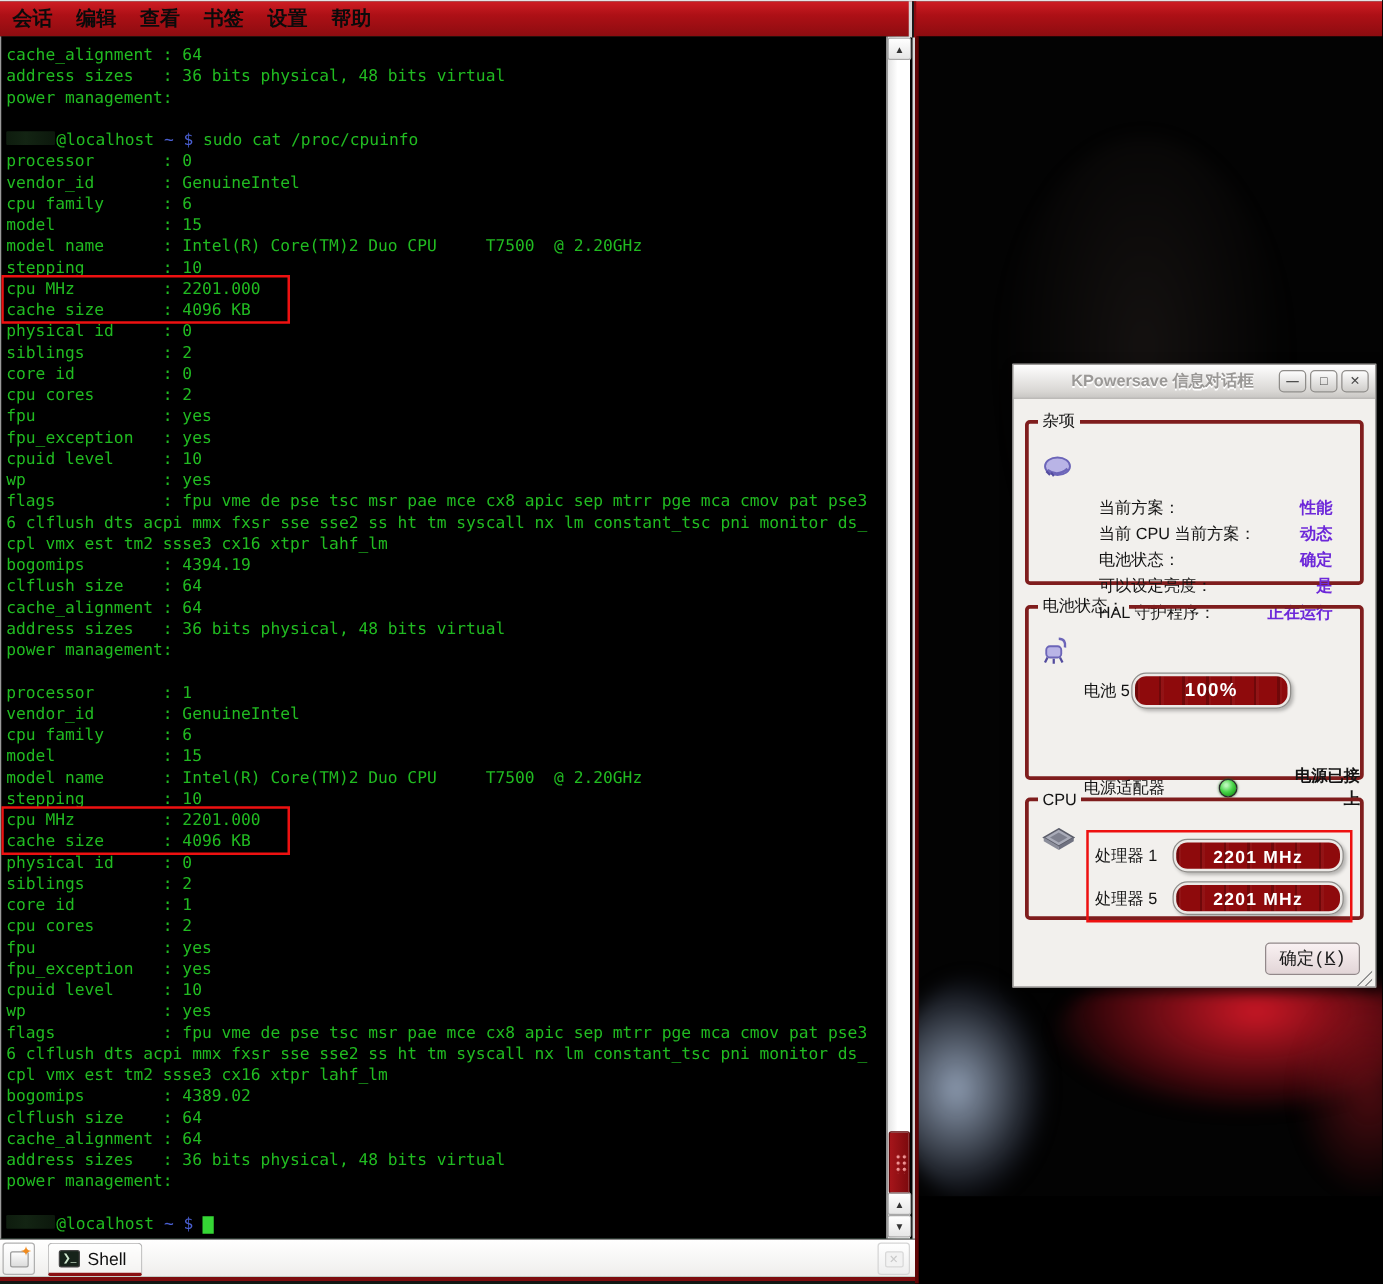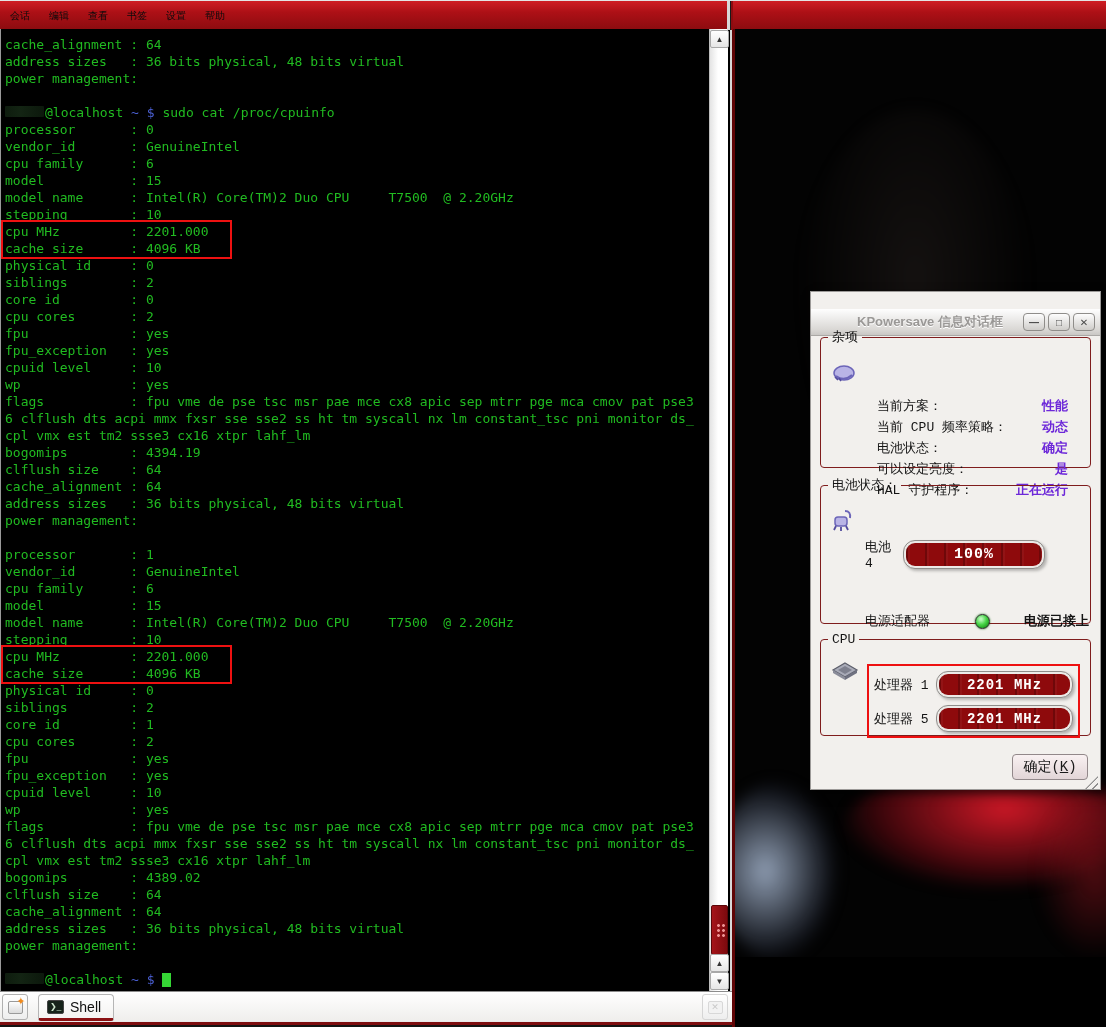--- a/index.html
+++ b/index.html
@@ -11,7 +11,7 @@
     background:linear-gradient(180deg,#cf1d23 0%,#ad1016 40%,#8d0c10 100%);
     border-top:1px solid #e3e3e3; z-index:5; }
   .menu-items { position:absolute; left:10px; top:0; height:29px; display:flex; align-items:center; gap:19px; }
-  .menu-item { font-size:10px; font-weight:normal; color:#0b0b0b; cursor:default; }
+  .menu-item { font-size:16px; font-weight:bold; color:#0b0b0b; cursor:default; }
   .menubar-sep { position:absolute; left:727px; top:0; width:6px; height:29px;
     background:linear-gradient(90deg,#d8d8d8 0 3px,#1a1a1a 3px 4px,#8d0c10 4px 6px); }
 

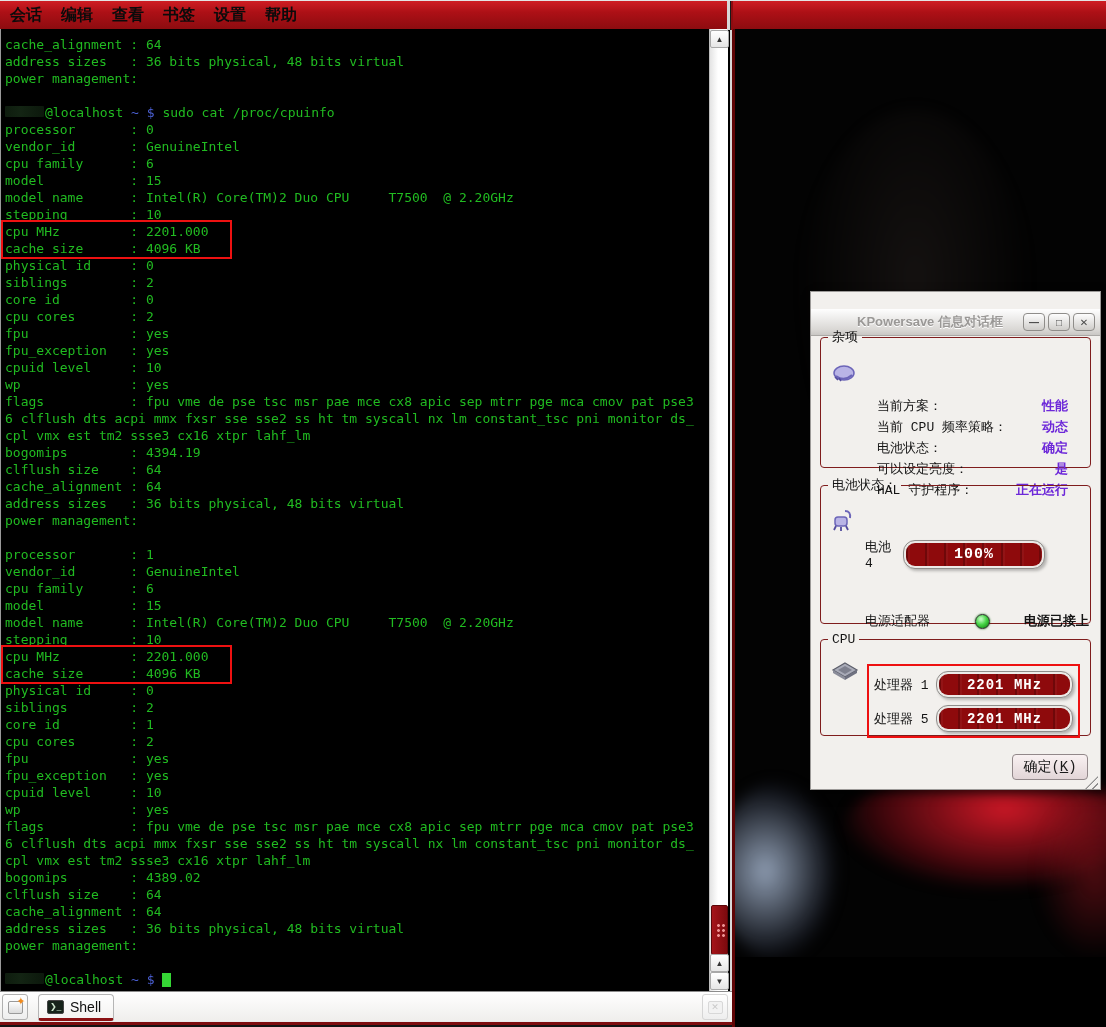--- a/index.html
+++ b/index.html
@@ -83,7 +83,7 @@
   
   .dialog { position:absolute; left:810px; top:291px; width:291px; height:499px; z-index:10;
     background:#f2f0ed; border:1px solid #9c9a98; box-shadow:3px 4px 9px rgba(0,0,0,.65); }
-  .titlebar { position:absolute; left:0; top:17px; width:100%; height:27px;
+  .titlebar { position:absolute; left:0; top:0; width:100%; height:27px;
     background:linear-gradient(180deg,#fefefe,#d9d7d4 80%,#c9c7c4); border-bottom:1px solid #aaa8a5;
     display:flex; align-items:center; }
   .title { flex:1; text-align:center; font-size:13px; font-weight:bold; color:#9a9896;

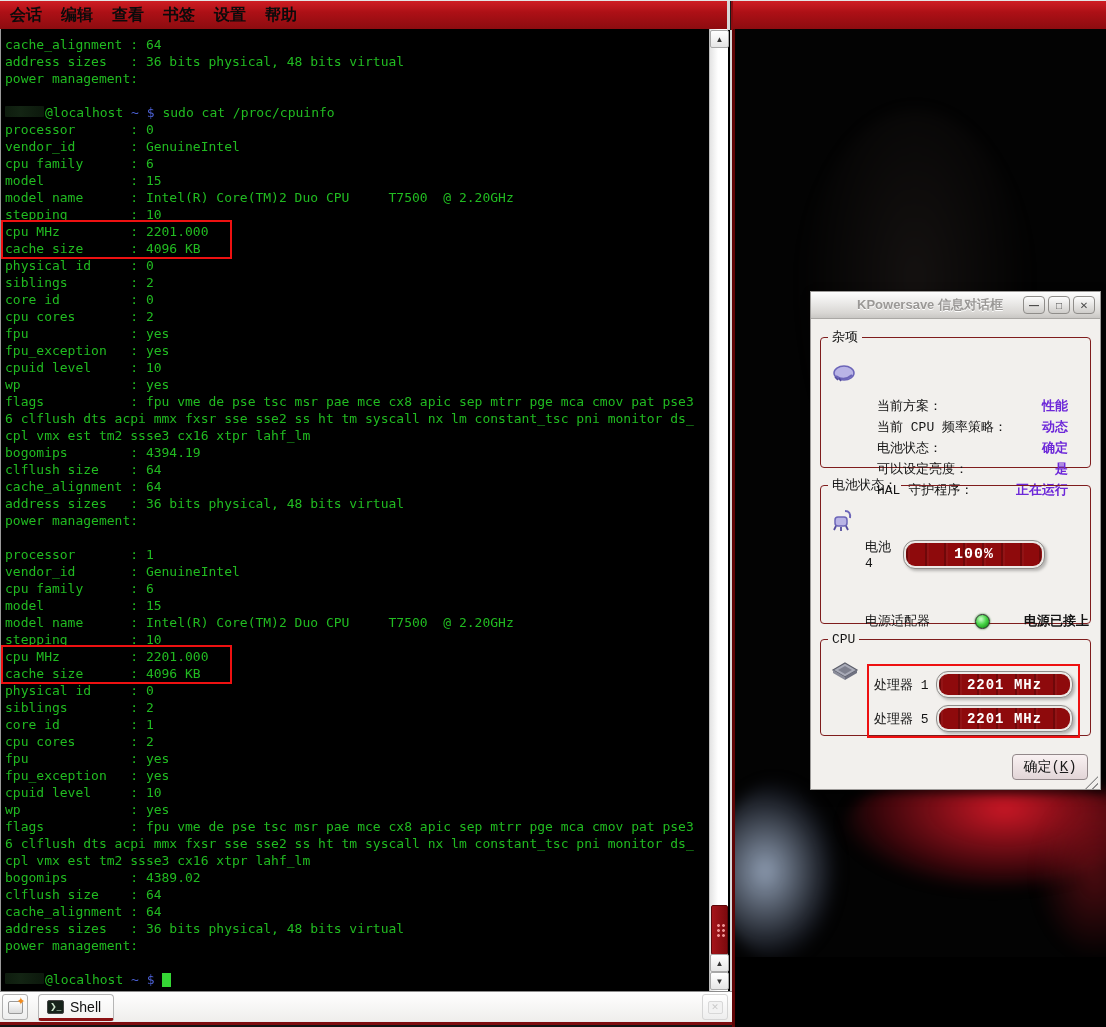--- a/index.html
+++ b/index.html
@@ -94,7 +94,7 @@
     display:flex; align-items:center; justify-content:center; }
   .dbody { position:absolute; left:0; top:27px; width:100%; height:472px; padding:9px 9px 0 9px; }
 
-  .grp { position:relative; border:1px solid #7f1d1d; border-radius:4px; width:100%;font-family:Liberation Mono, monospace; }
+  .grp { position:relative; border:3px solid #7f1d1d; border-radius:4px; width:100%; }
   .grp legend { font-size:13px; color:#141414; padding:0 4px; margin-left:7px; }
   .grp-icon { position:absolute; left:10px; top:14px; width:26px; height:24px; }
 

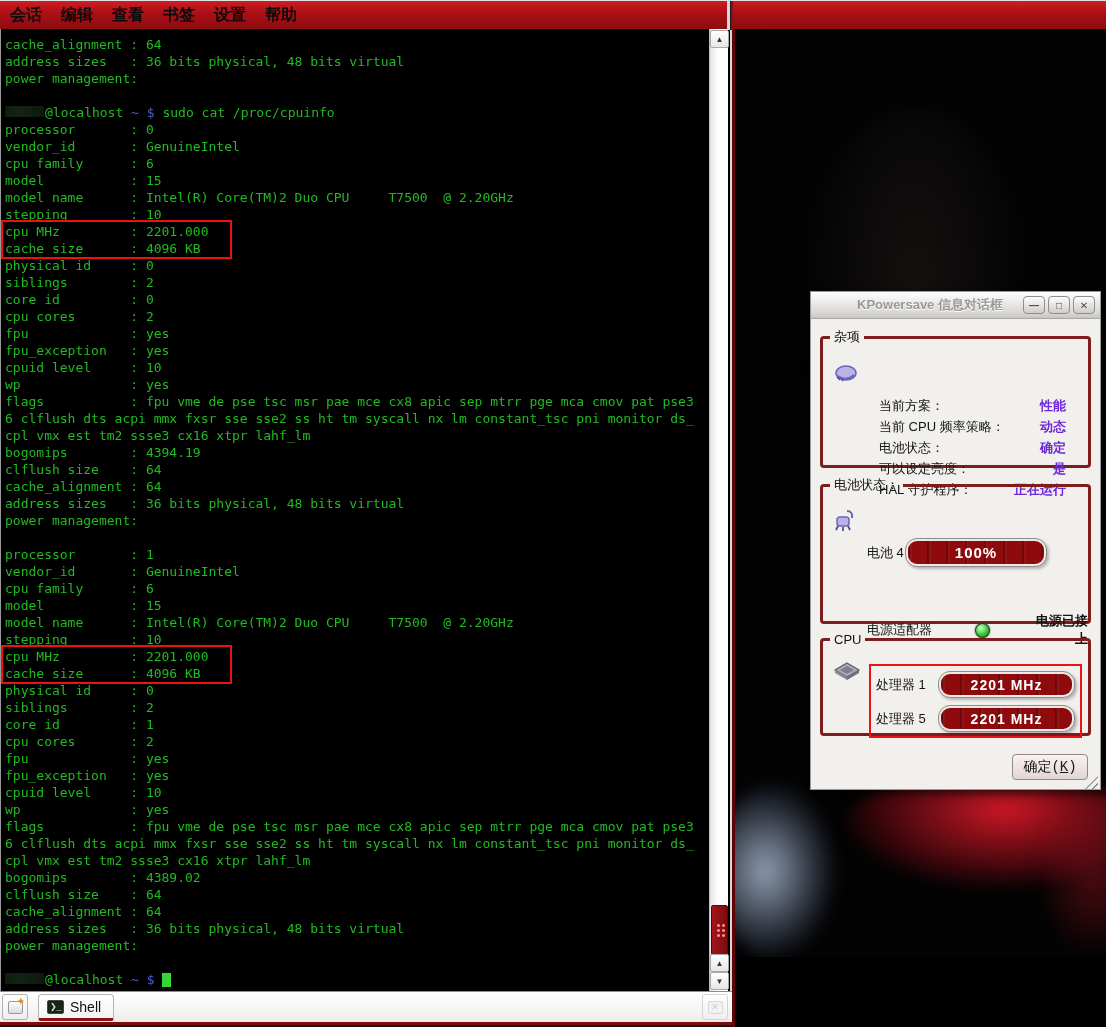--- a/index.html
+++ b/index.html
@@ -223,7 +223,7 @@
             <span class="mv">性能</span>
           </div>
           <div class="mrow">
-            <span class="ml">当前 CPU 频率策略：</span>
+            <span class="ml">当前 CPU 当前方案：</span>
             <span class="mv">动态</span>
           </div>
           <div class="mrow">

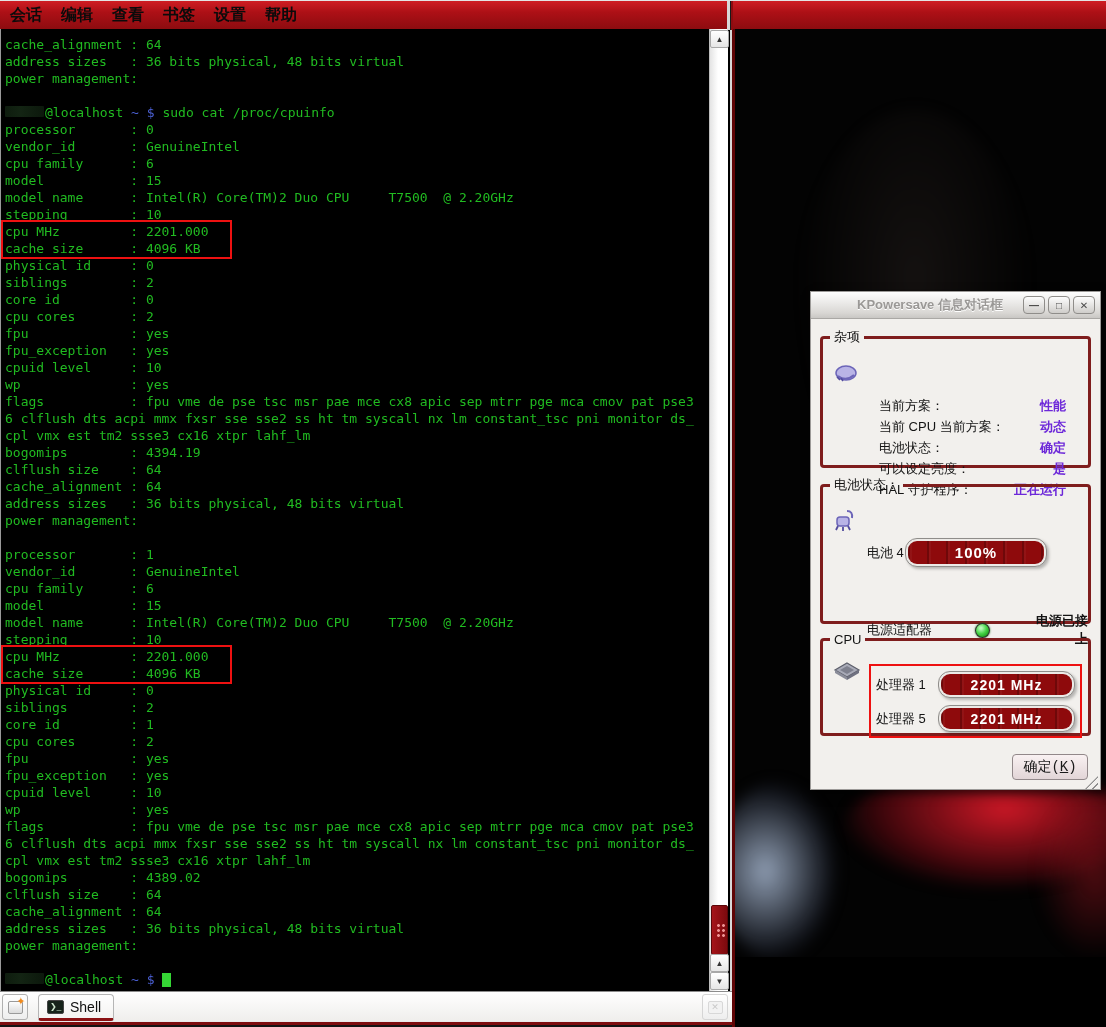--- a/index.html
+++ b/index.html
@@ -251,7 +251,7 @@
           </svg>
         </div>
         <div class="brow">
-          <span class="bl">电池 4</span>
+          <span class="bl">电池 5</span>
           <div class="pframe">
             <div class="pfill">
                 <span>100%</span>

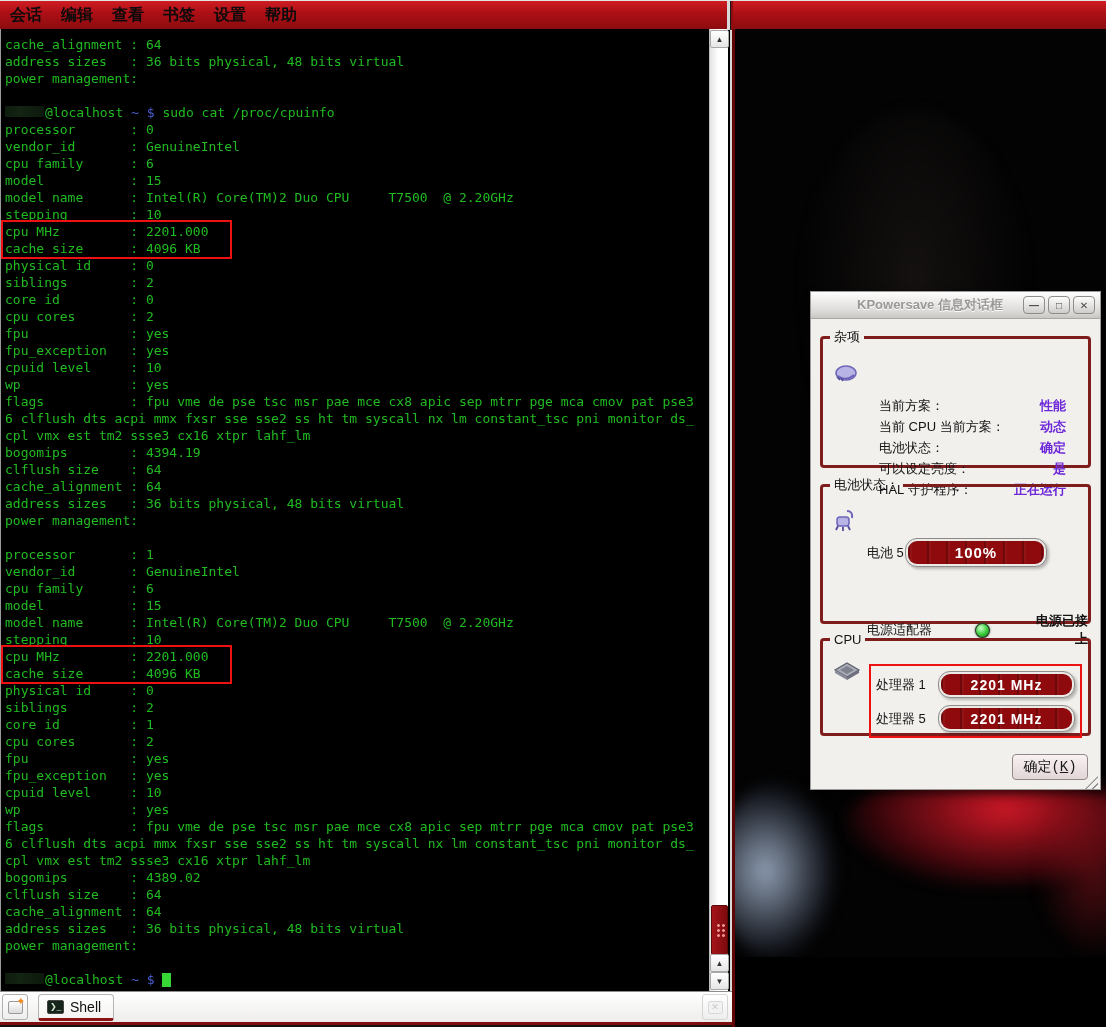--- a/index.html
+++ b/index.html
@@ -113,7 +113,7 @@
   .pfill::before { content:""; position:absolute; inset:0;
     background:repeating-linear-gradient(90deg, rgba(0,0,0,.22) 0 2px, rgba(255,255,255,.04) 2px 4px, transparent 4px 19px); }
   .pfill span { position:relative; color:#fff; font-weight:bold; letter-spacing:1px; }
-  .brow .pfill { width:136px; height:23px; font-size:15px; }
+  .brow .pfill { width:122px; height:23px; font-size:15px; }
   .arow { position:absolute; left:44px; top:118px; display:flex; align-items:center; font-size:13px; color:#141414; }
   .arow .alabel { width:110px; }
   .led { width:15px; height:15px; border-radius:50%; border:1px solid #2a2a2a; margin-right:34px;

